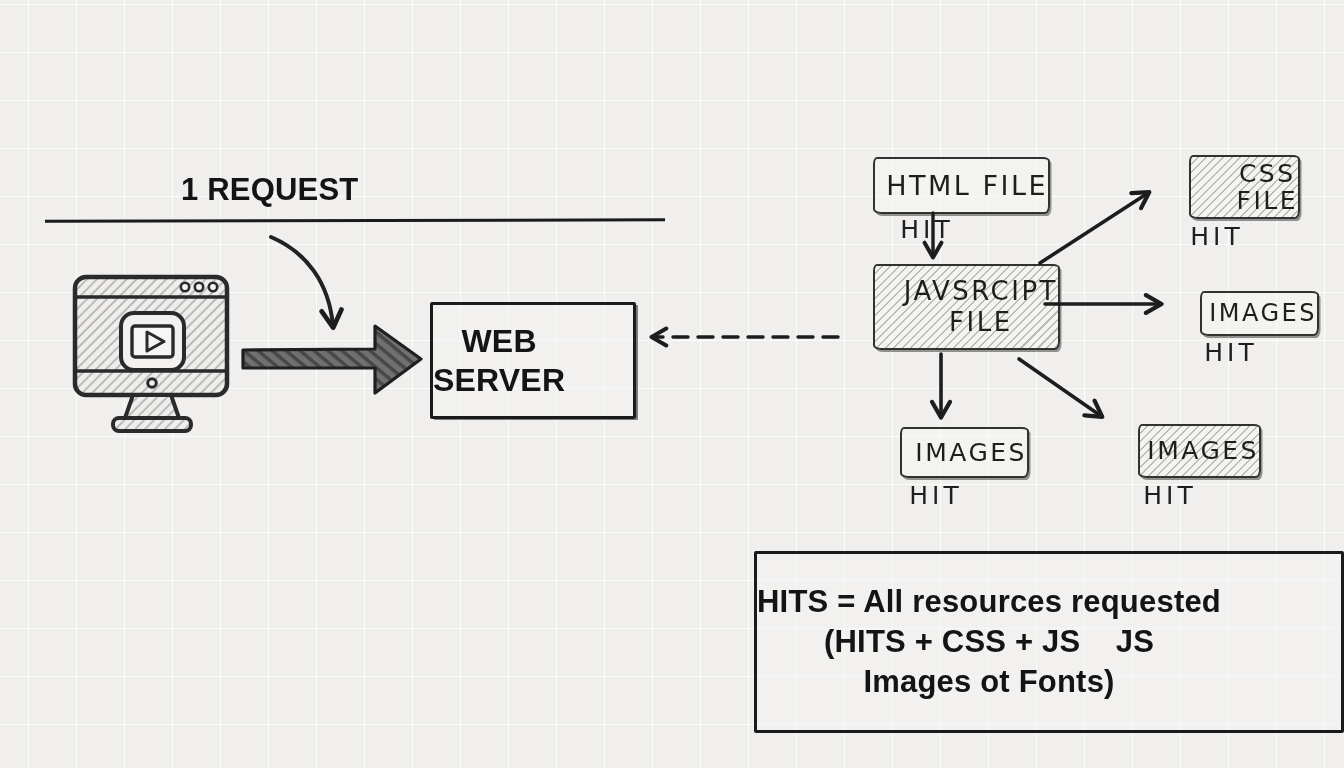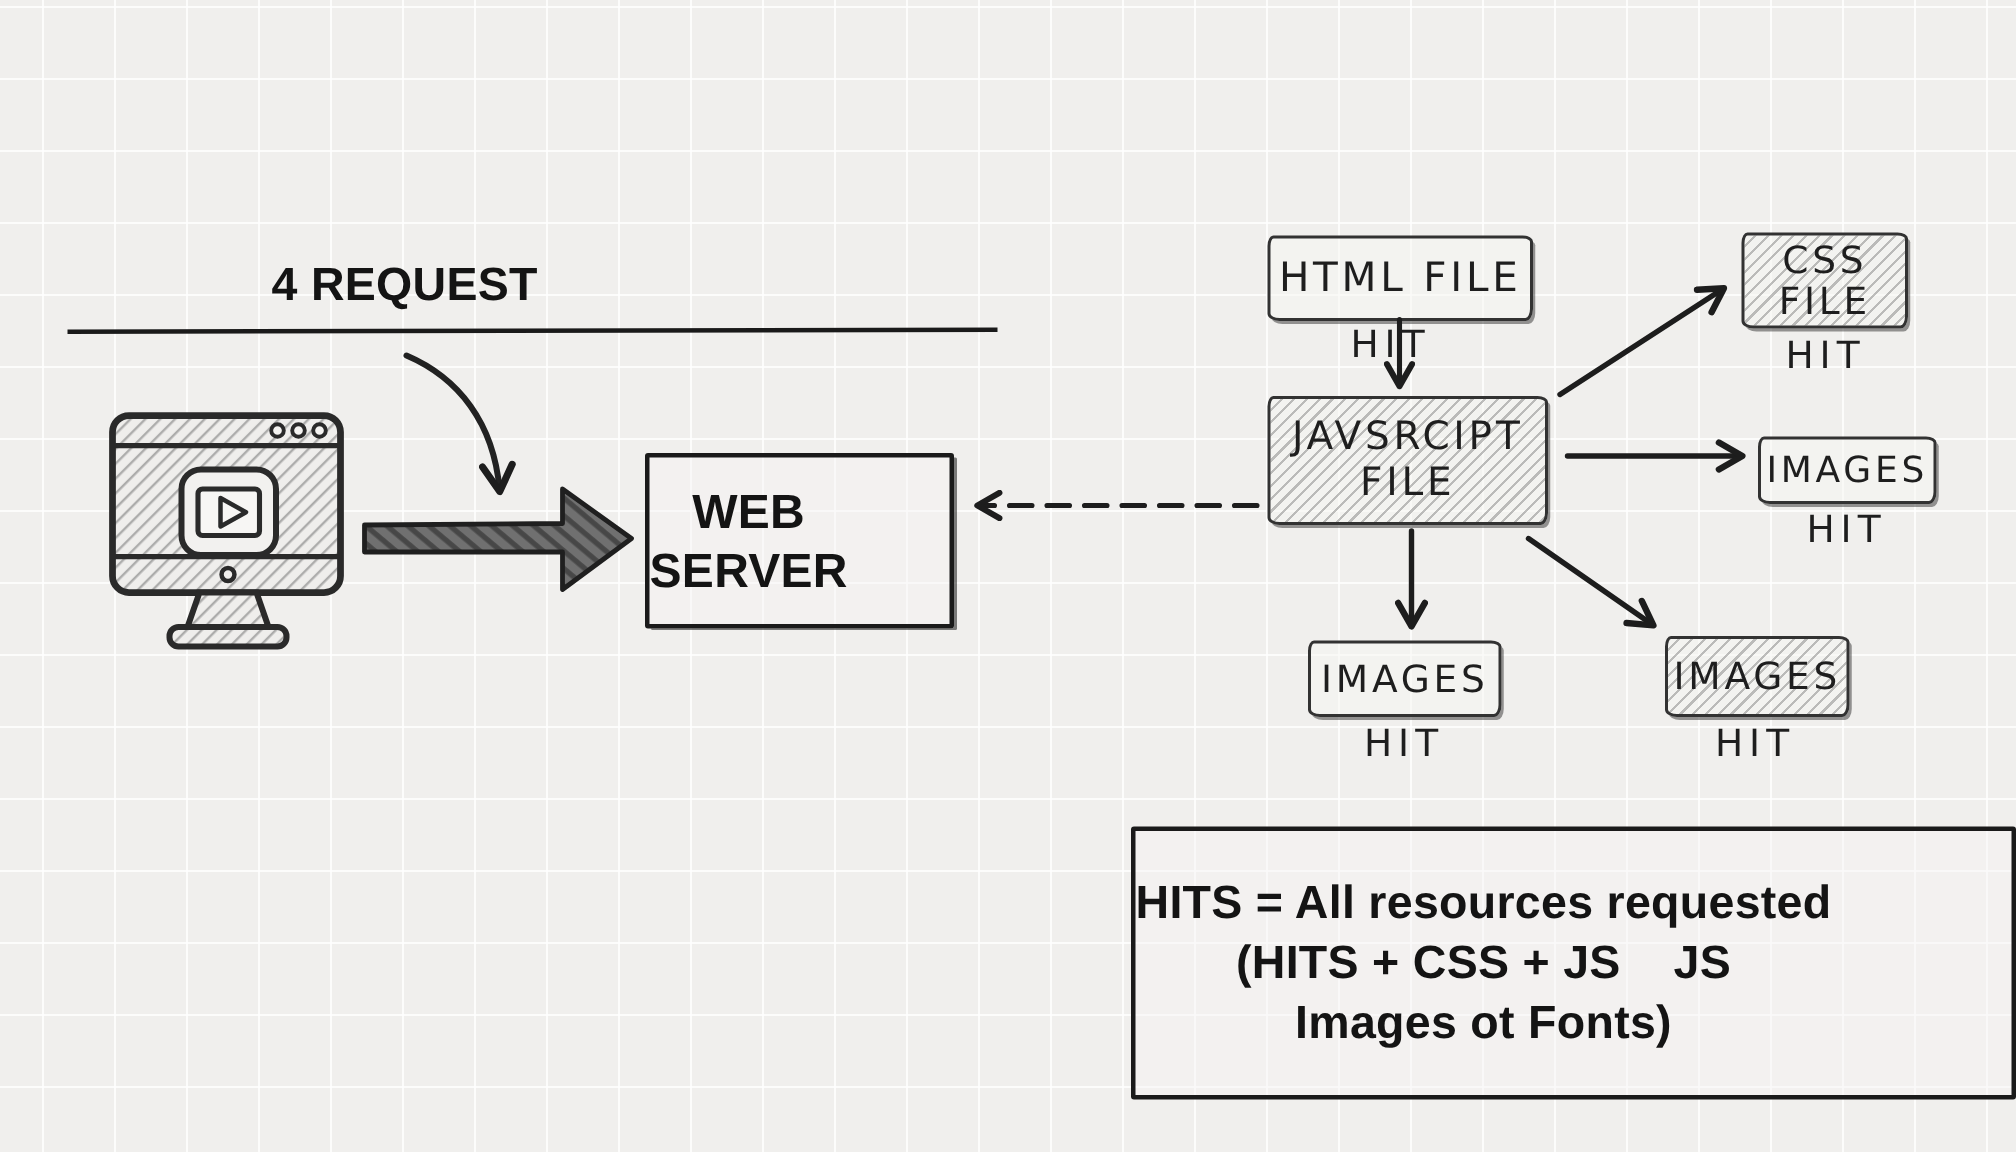--- a/index.html
+++ b/index.html
@@ -70,7 +70,7 @@
 
 <div id="canvas">
 
-  <div class="abs bold-note" style="left:181px; top:172px; font-size:31px;">4 REQUEST</div>
+  <div class="abs bold-note" style="left:181px; top:172px; font-size:31px;">1 REQUEST</div>
 
   <div class="abs" style="left:45px; top:219px; width:620px; height:3px; background:#1a1a1a; transform:rotate(-0.12deg);"></div>
 

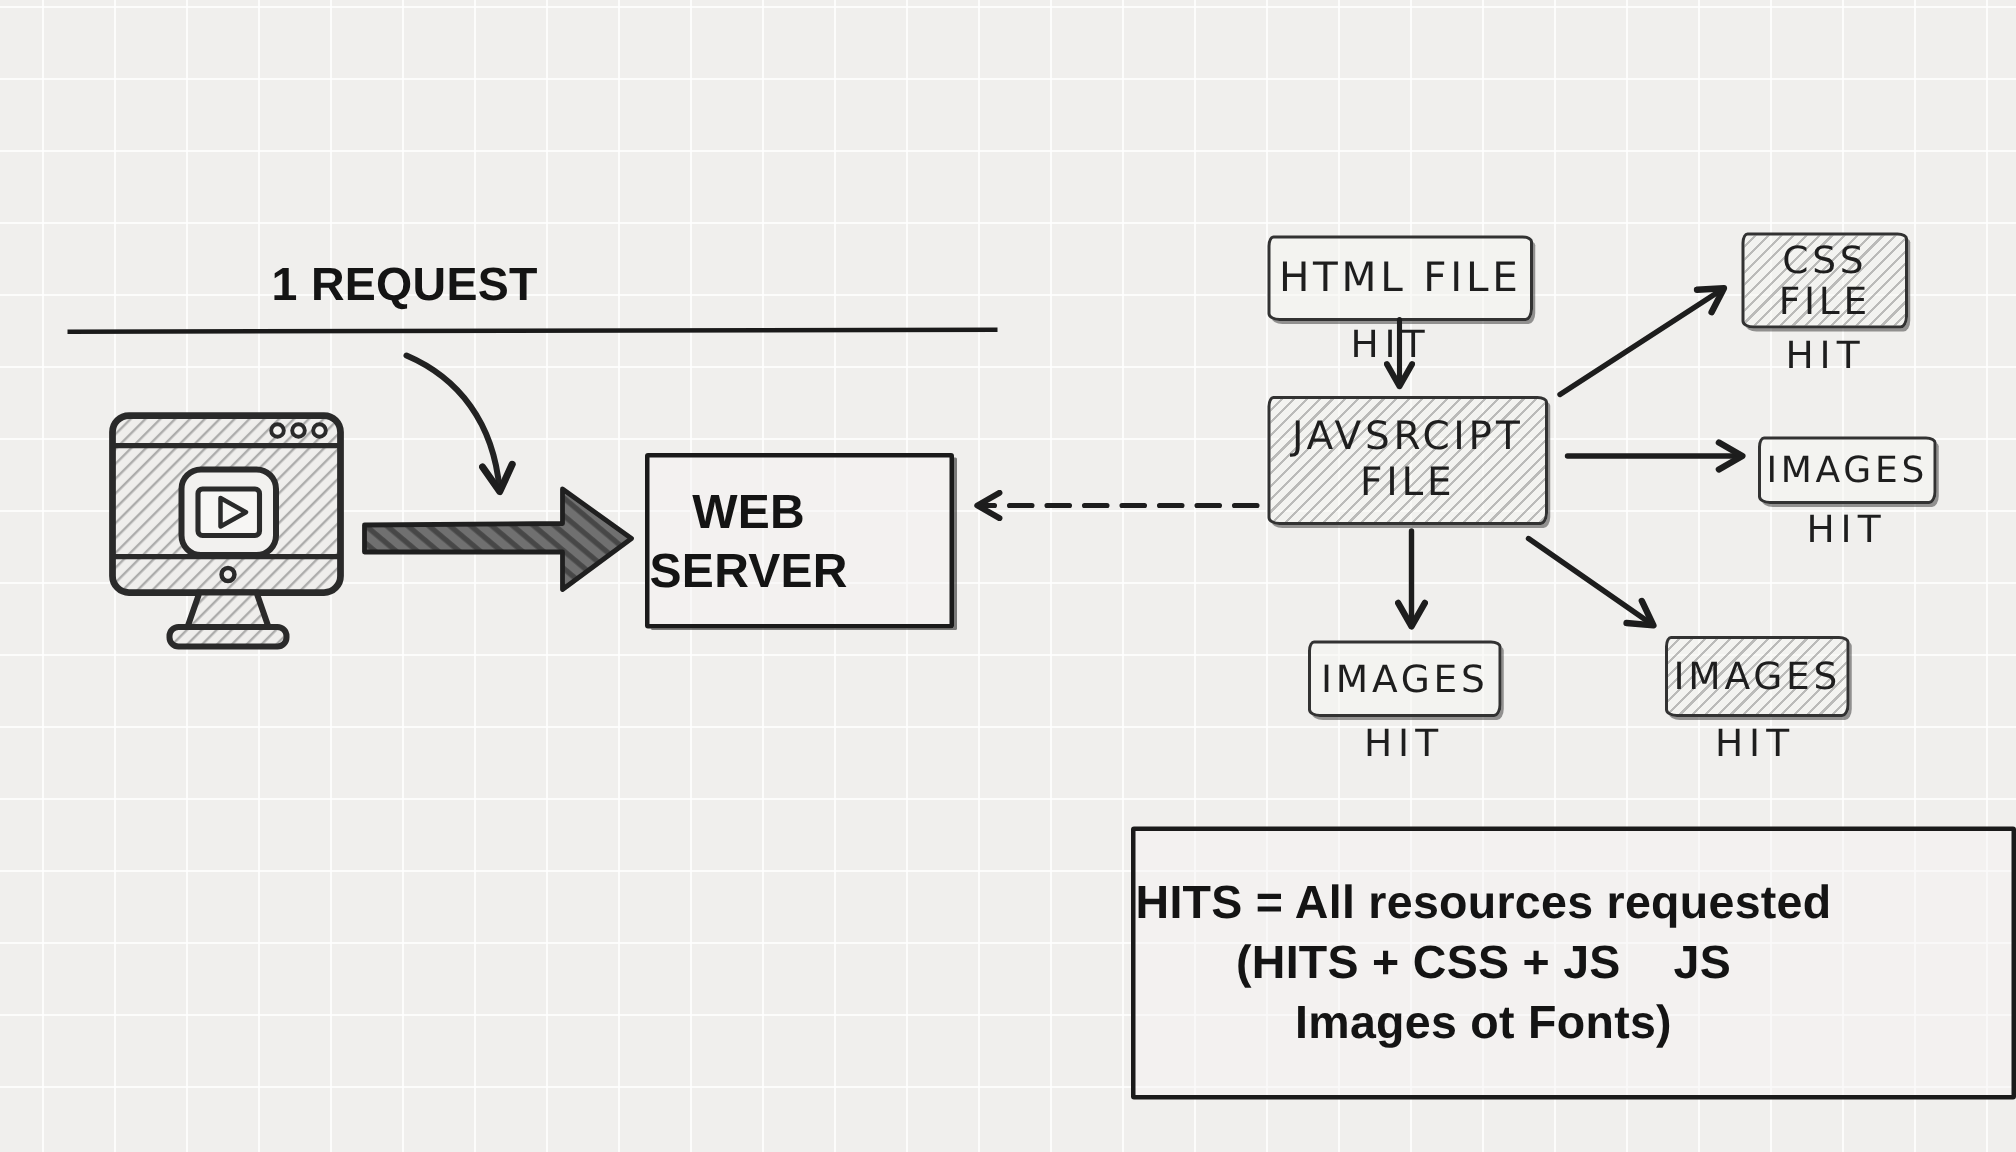--- a/index.html
+++ b/index.html
@@ -41,8 +41,9 @@
     border-radius:4px 7px 5px 8px / 7px 4px 8px 5px;
     box-shadow:2px 2.5px 0 -0.5px rgba(50,50,50,0.5);
     display:flex; flex-direction:column;
-    align-items:center; justify-content:center;
+    align-items:flex-end; justify-content:center;
     background:rgba(246,245,243,0.55);
+    margin-left:28px;
   }
   .hatched {
     background-image:repeating-linear-gradient(135deg,

